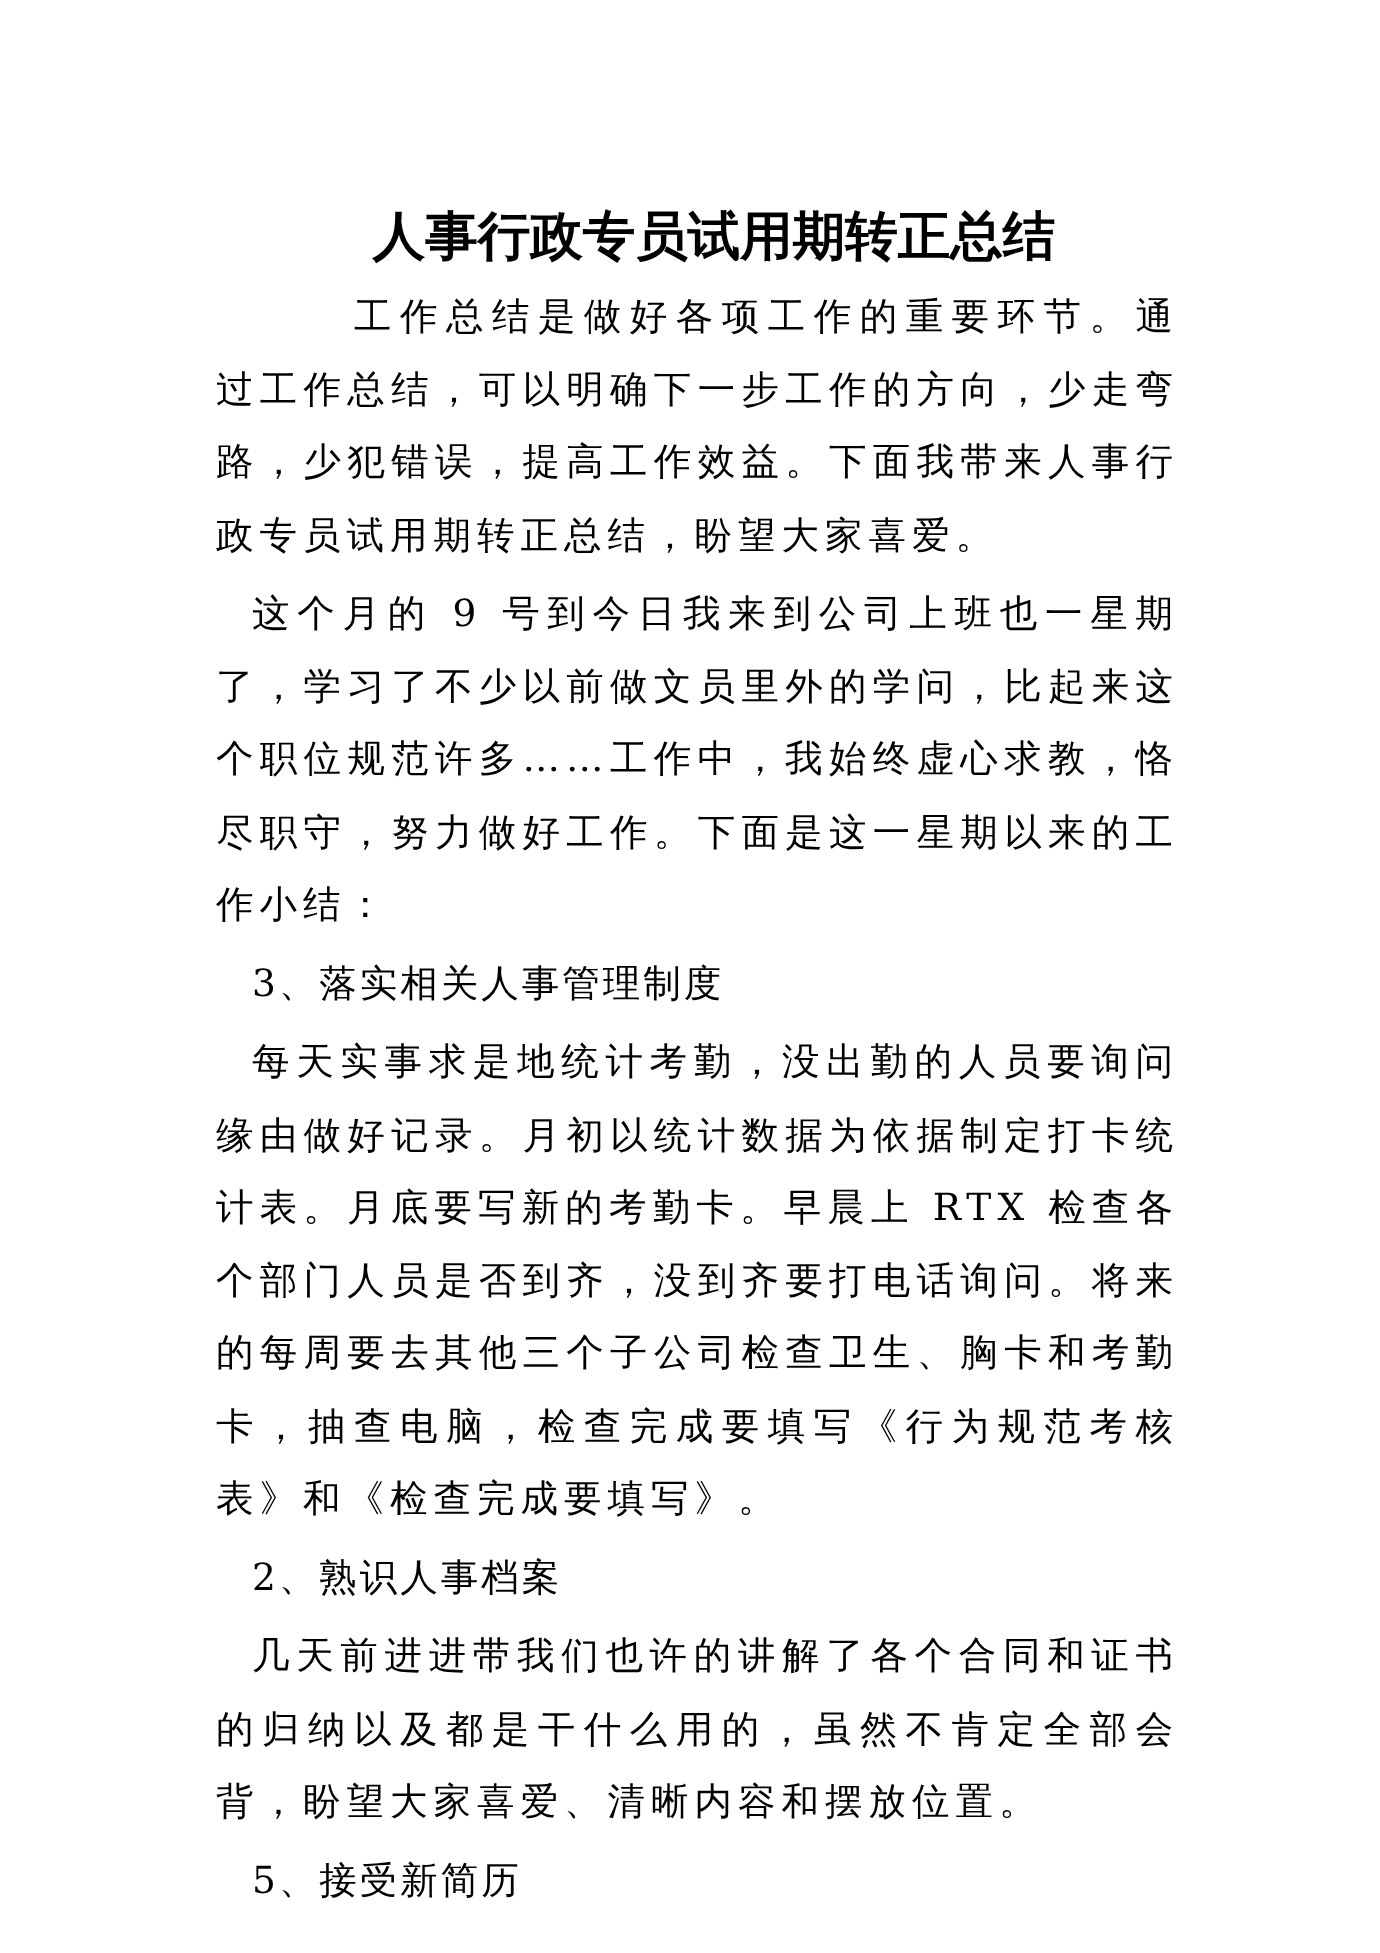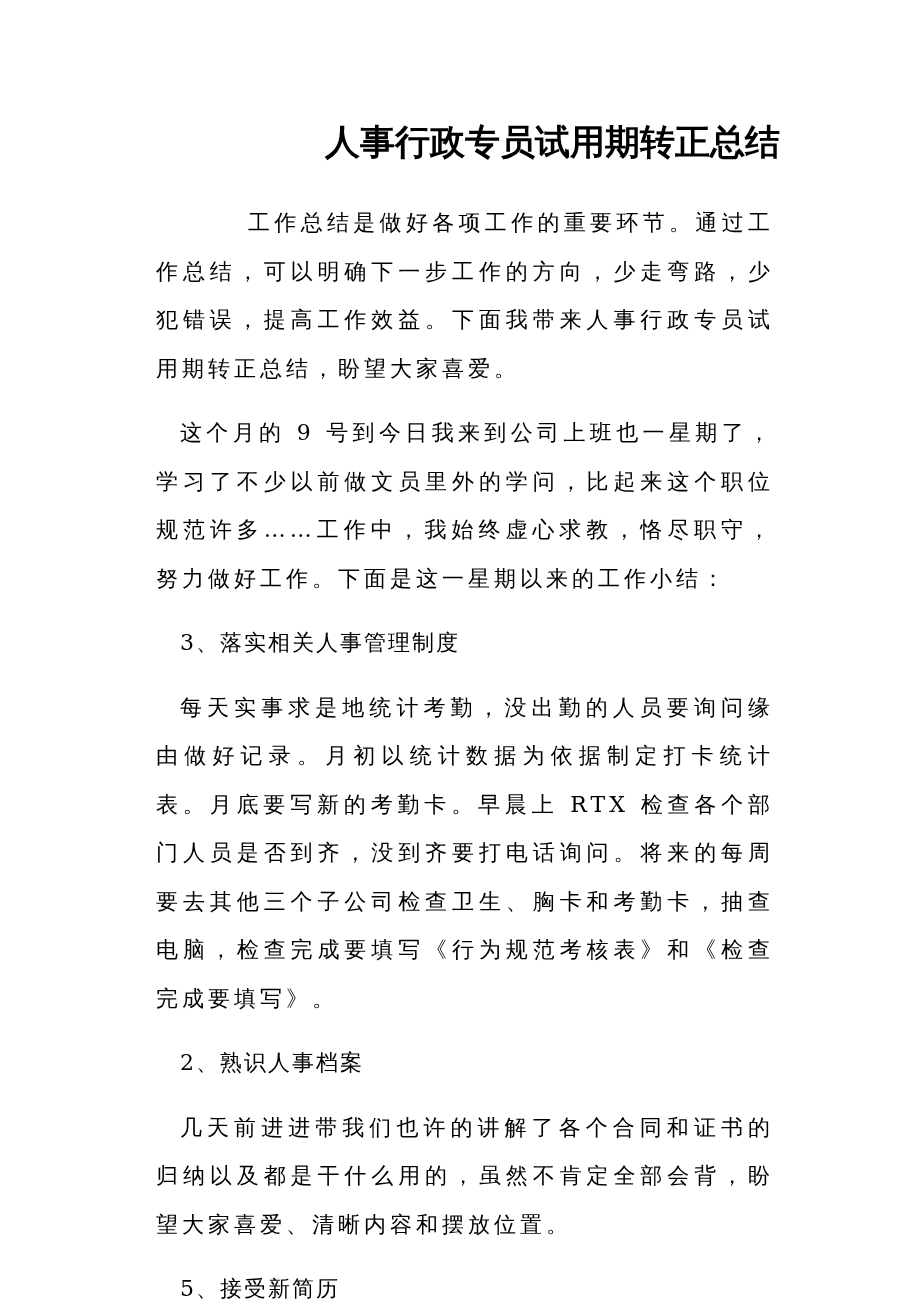--- a/index.html
+++ b/index.html
@@ -26,13 +26,13 @@
       left: 0;
       top: 120px;
       width: 640px;
-      text-align: right;
+      text-align: center;
       font-family: "DejaVu Sans", "Liberation Sans", sans-serif;
       font-weight: bold;
       font-size: 35px;
       line-height: 44px;
       letter-spacing: 0px;
-      margin: 0;
+      margin: 16px;
     }
     .body {
       position: absolute;

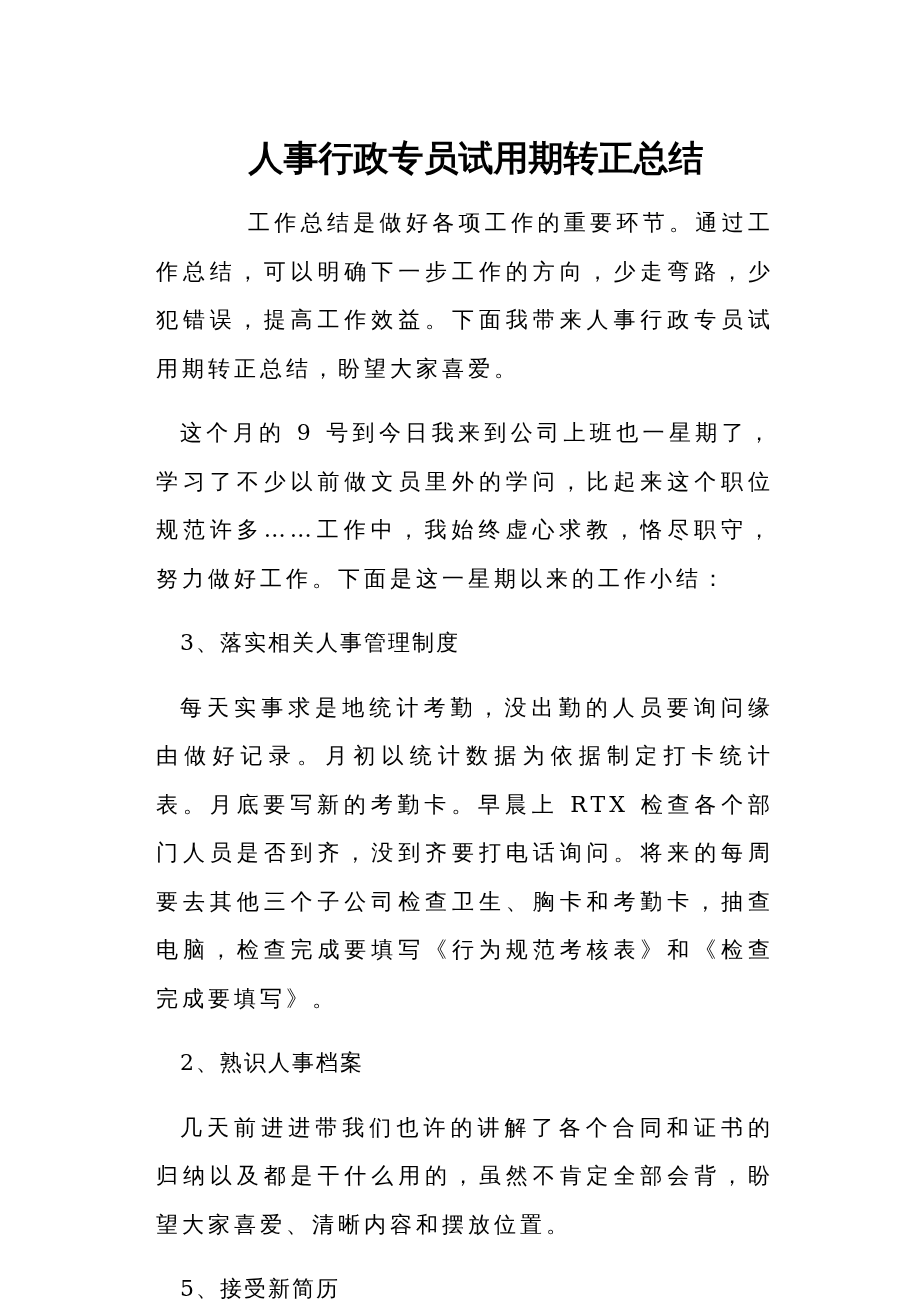--- a/index.html
+++ b/index.html
@@ -41,8 +41,8 @@
       width: 650px;
     }
     .para {
-      margin: 16px;
-      font-size: 22px;
+      margin: 4px;
+      font-size: 25px;
       line-height: 48.5px;
       letter-spacing: 4px;
       text-align: justify;

